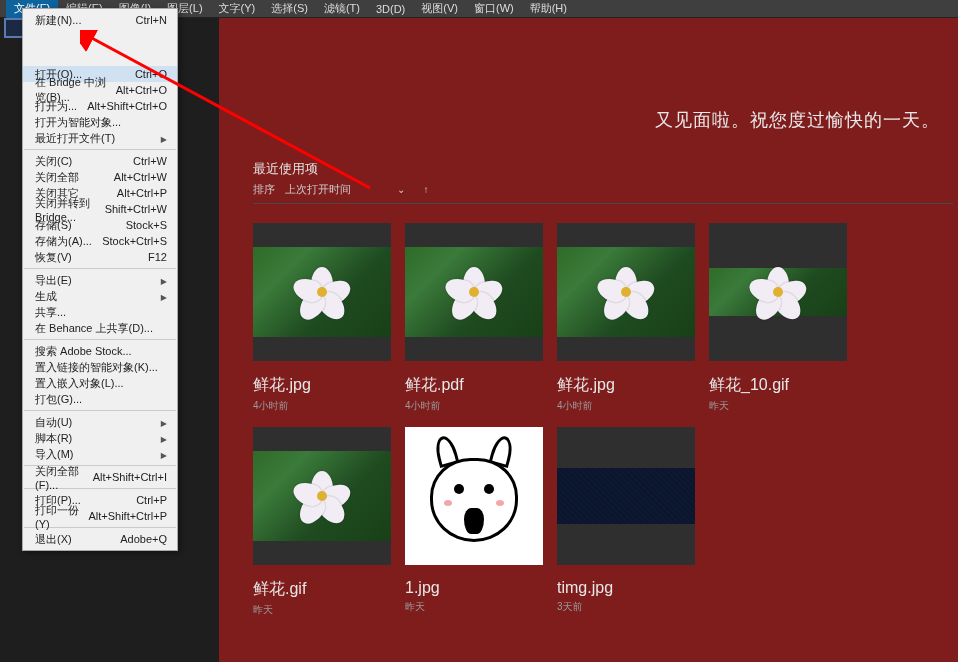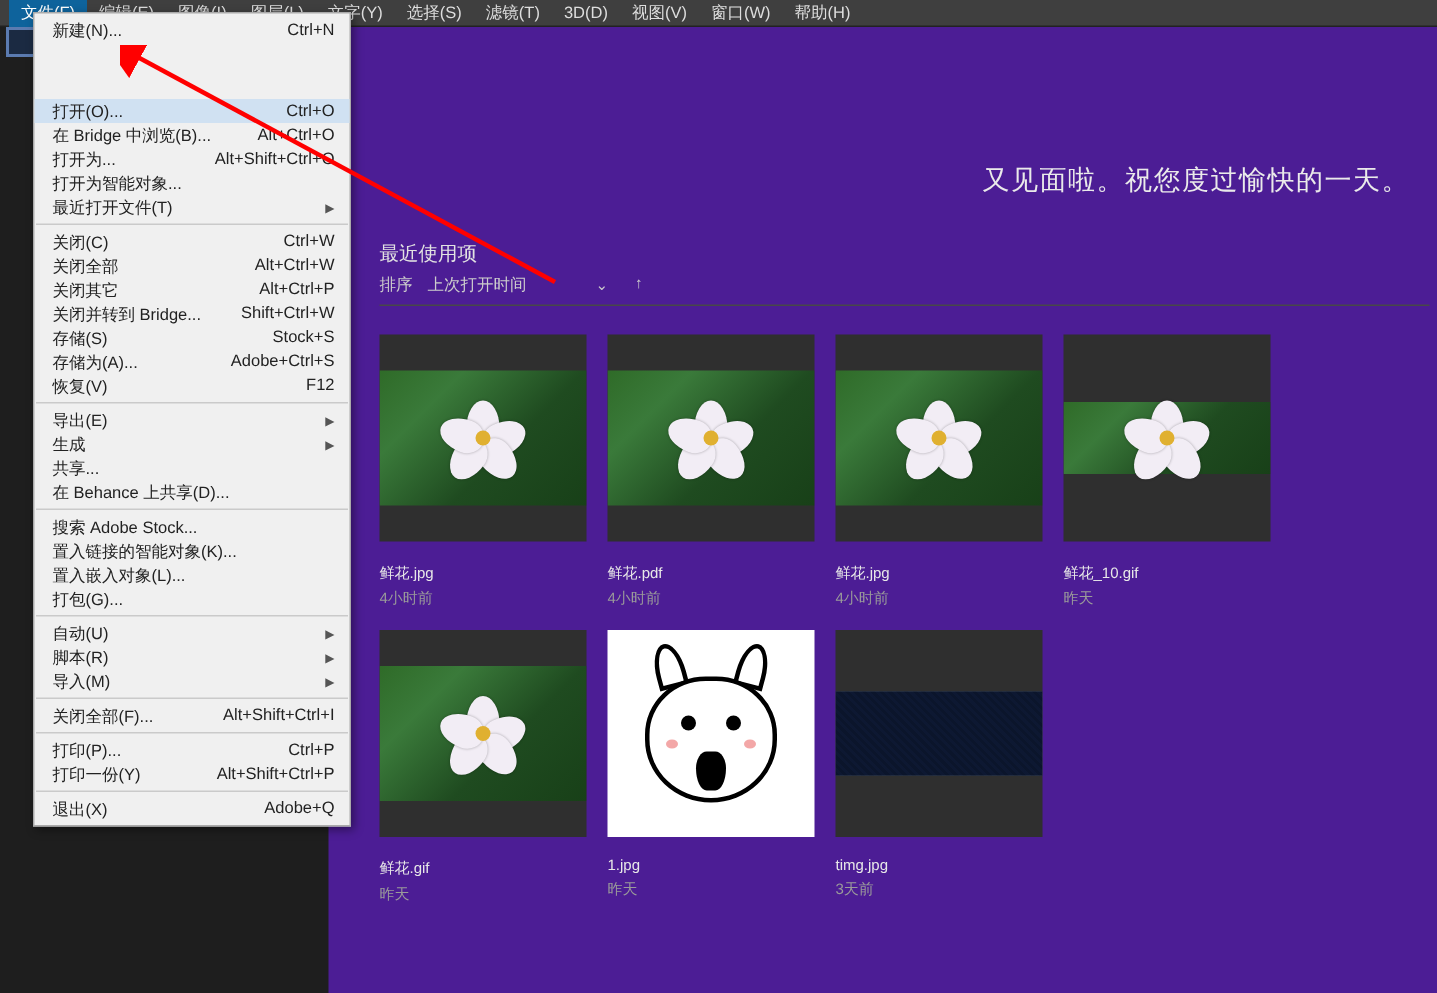--- a/index.html
+++ b/index.html
@@ -49,7 +49,7 @@
       position: absolute;
       top: 8px;
       left: 22px;
-      width: 212px;
+      width: 156px;
       background: #f0f0f0;
       color: #222;
       font-size: 11px;

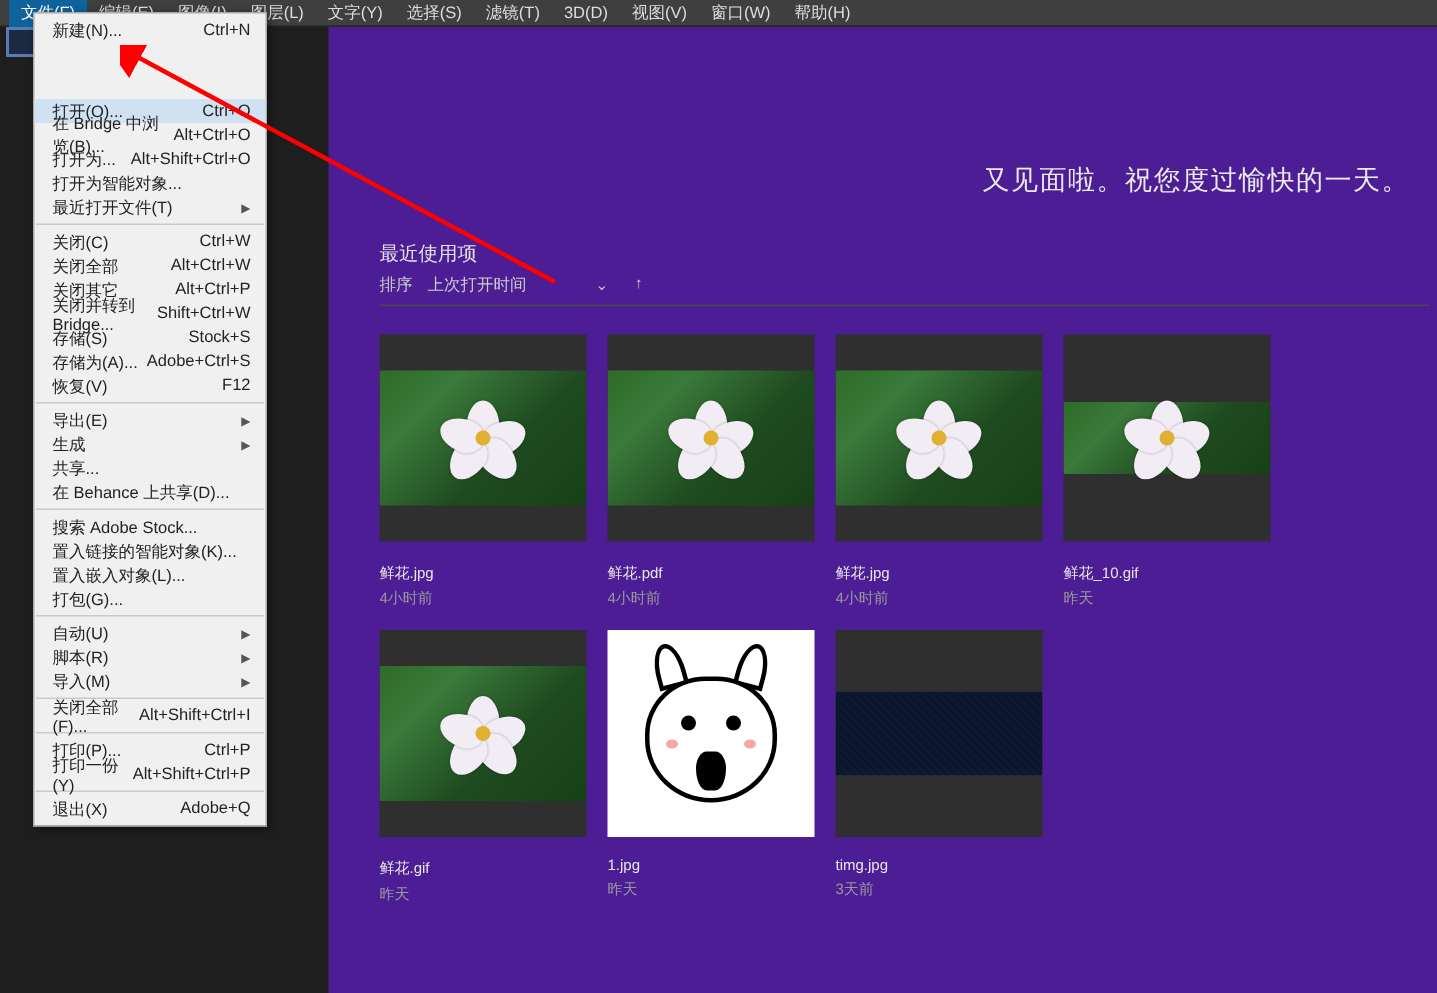--- a/index.html
+++ b/index.html
@@ -85,7 +85,7 @@
       left: 219px;
       right: 0;
       bottom: 0;
-      background: #4c1d95;
+      background: #7f1d1d;
       overflow: hidden;
     }
 

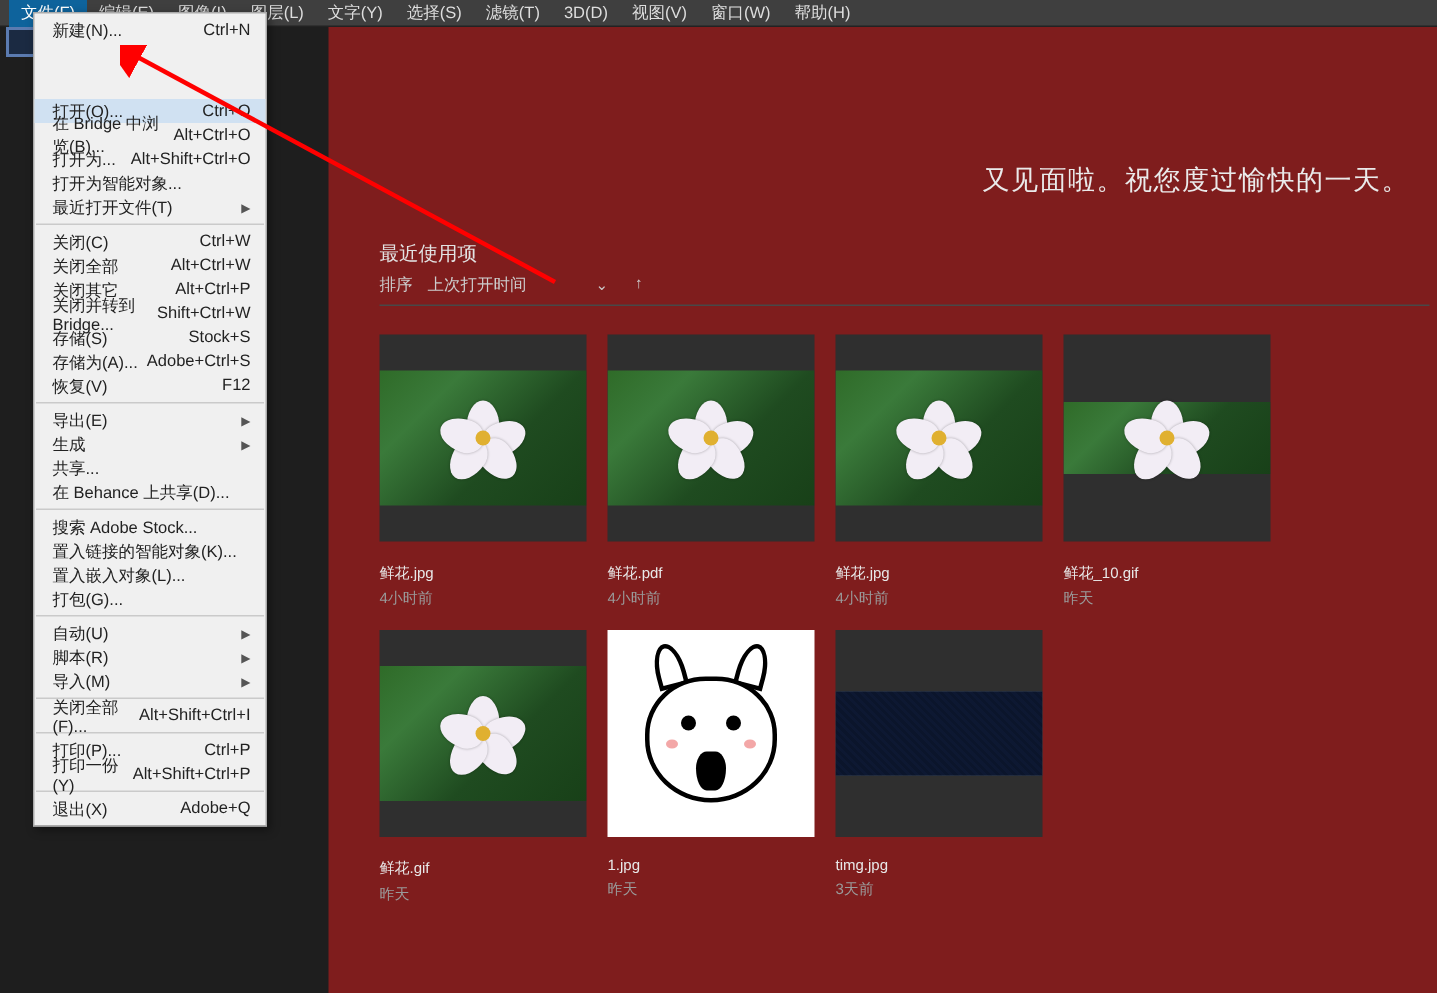--- a/index.html
+++ b/index.html
@@ -302,7 +302,7 @@
     </div>
     <div class="drow">
       <span>存储为(A)...</span>
-      <span>Adobe+Ctrl+S</span>
+      <span>Stock+Ctrl+S</span>
     </div>
     <div class="drow">
       <span>恢复(V)</span>

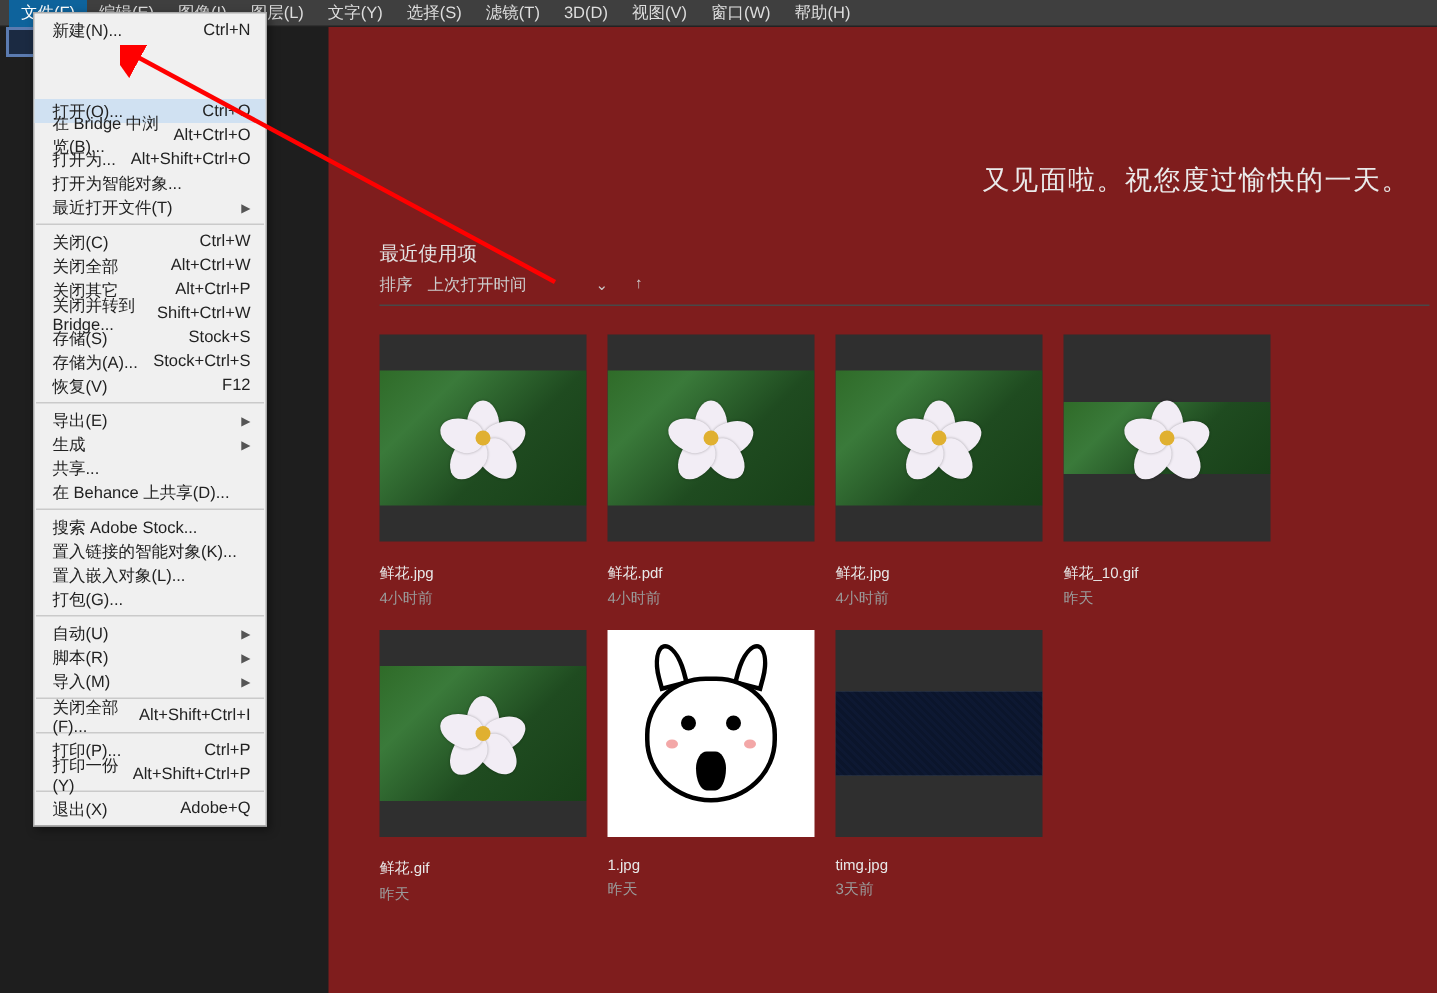--- a/index.html
+++ b/index.html
@@ -157,7 +157,7 @@
     }
     .thumb.white { background: #fff; }
     .card .fname {
-      font-size: 10px;
+      font-size: 16px;
       color: #e8e8e8;
       margin-top: 14px;
     }

